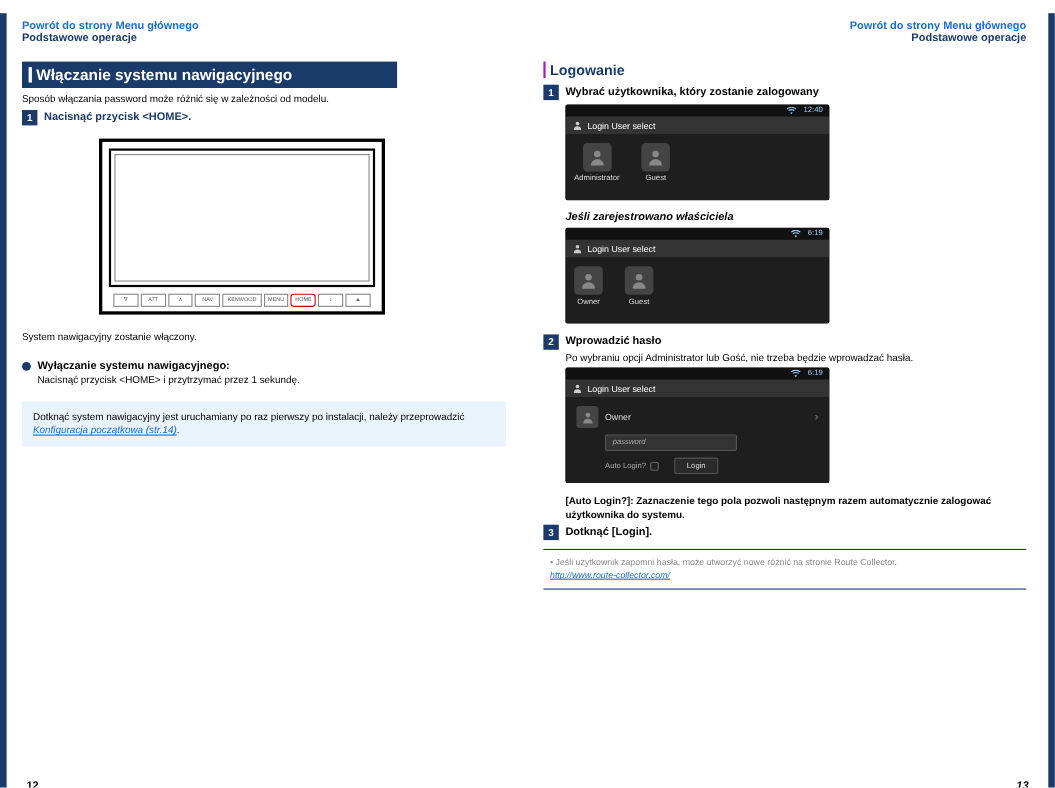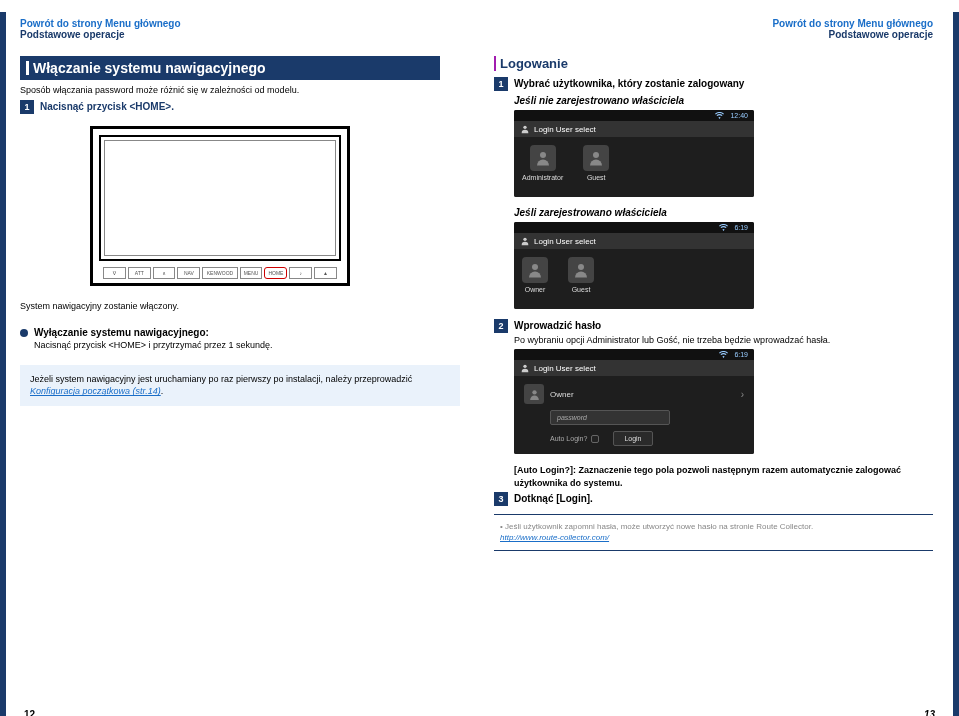--- a/index.html
+++ b/index.html
@@ -49,7 +49,7 @@
     font-weight: bold;
     display: inline-block;
     margin-bottom: 4px;
-    width: 420px;
+    width: 341px;
   }
   .section-title-bar .bar {
     display: inline-block;

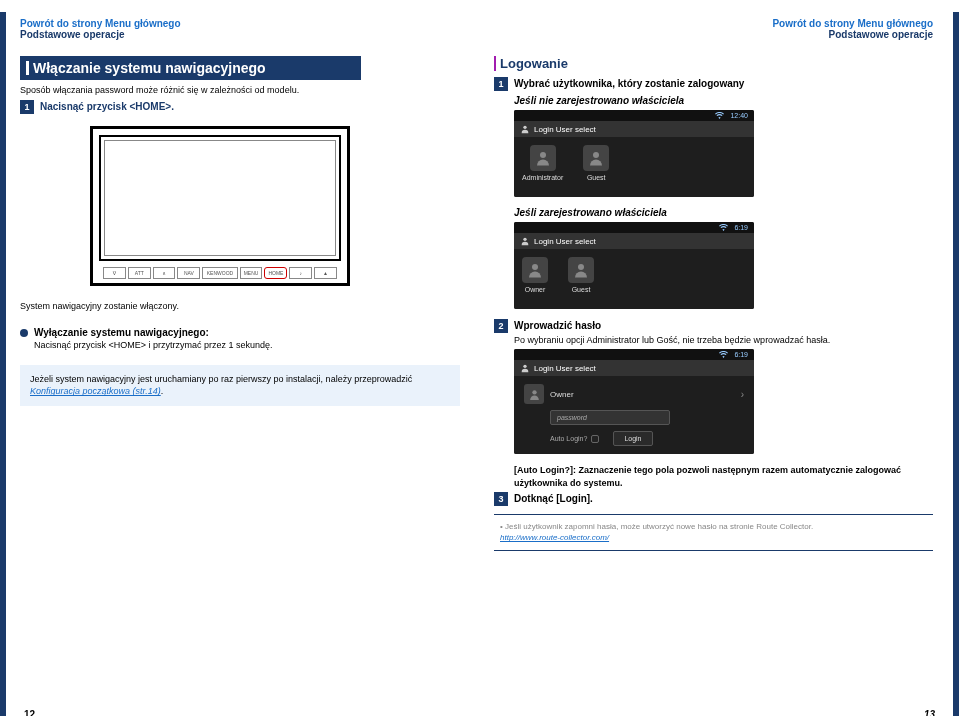--- a/index.html
+++ b/index.html
@@ -363,7 +363,6 @@
     <div class="step-text-black">Wybrać użytkownika, który zostanie zalogowany</div>
   </div>
 
-  <div class="italic-bold indent">Jeśli nie zarejestrowano właściciela</div>
 
   <div class="screen">
     <div class="screen-status">

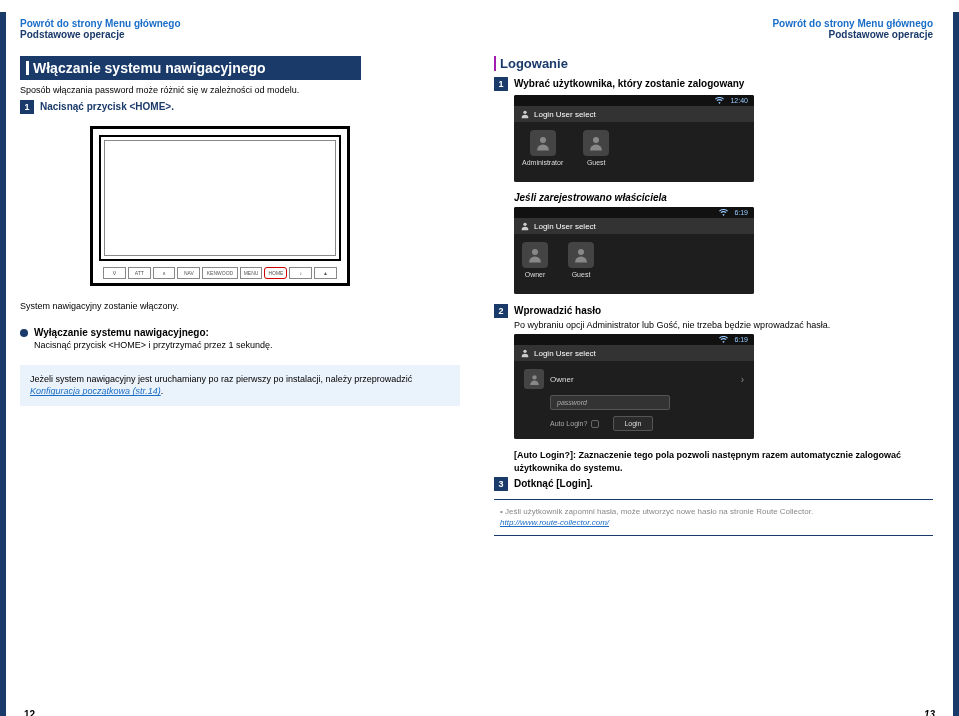--- a/index.html
+++ b/index.html
@@ -346,7 +346,7 @@
   </div>
 
   <div class="info-box">
-    <span>Jeżeli system nawigacyjny jest uruchamiany po raz pierwszy po instalacji, należy przeprowadzić </span><a href="#">Konfiguracja początkowa (str.14)</a><span>.</span>
+    <span>Dotknąć system nawigacyjny jest uruchamiany po raz pierwszy po instalacji, należy przeprowadzić </span><a href="#">Konfiguracja początkowa (str.14)</a><span>.</span>
   </div>
 
   <div class="pagenum pnl">12</div>

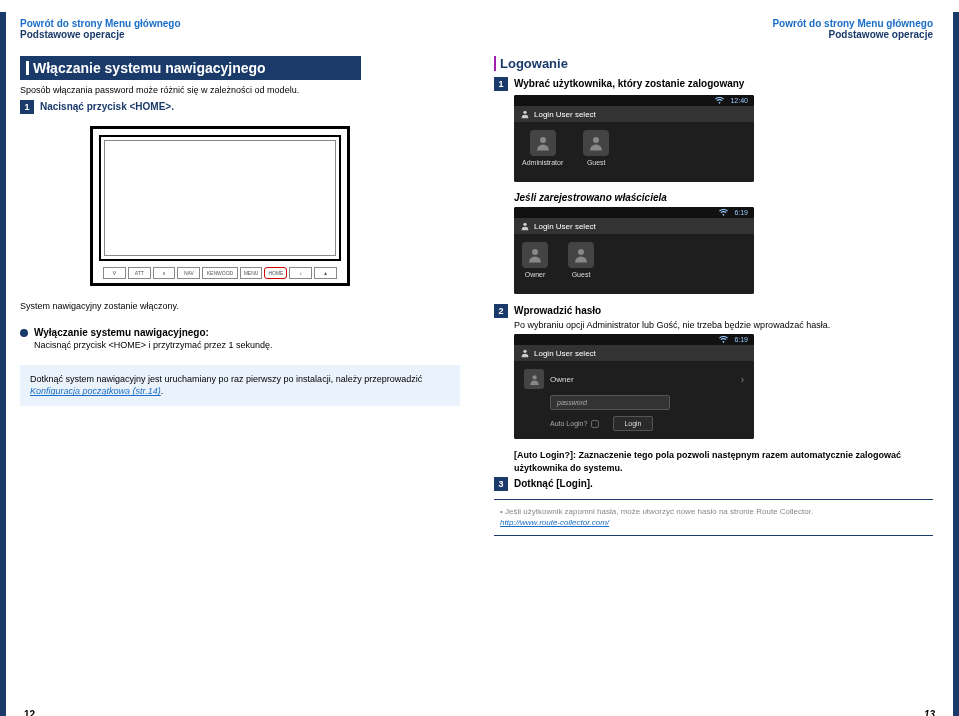--- a/index.html
+++ b/index.html
@@ -491,7 +491,7 @@
 
   <div class="note-block">
     <div class="note-text">
-      <span>Jeśli użytkownik zapomni hasła, może utworzyć nowe hasło na stronie Route Collector.</span><br>
+      <span>Jeśli użytkownik zapomni hasła, może utworzyć nowe różnić na stronie Route Collector.</span><br>
       <a href="#" class="note-link">http://www.route-collector.com/</a>
     </div>
   </div>

